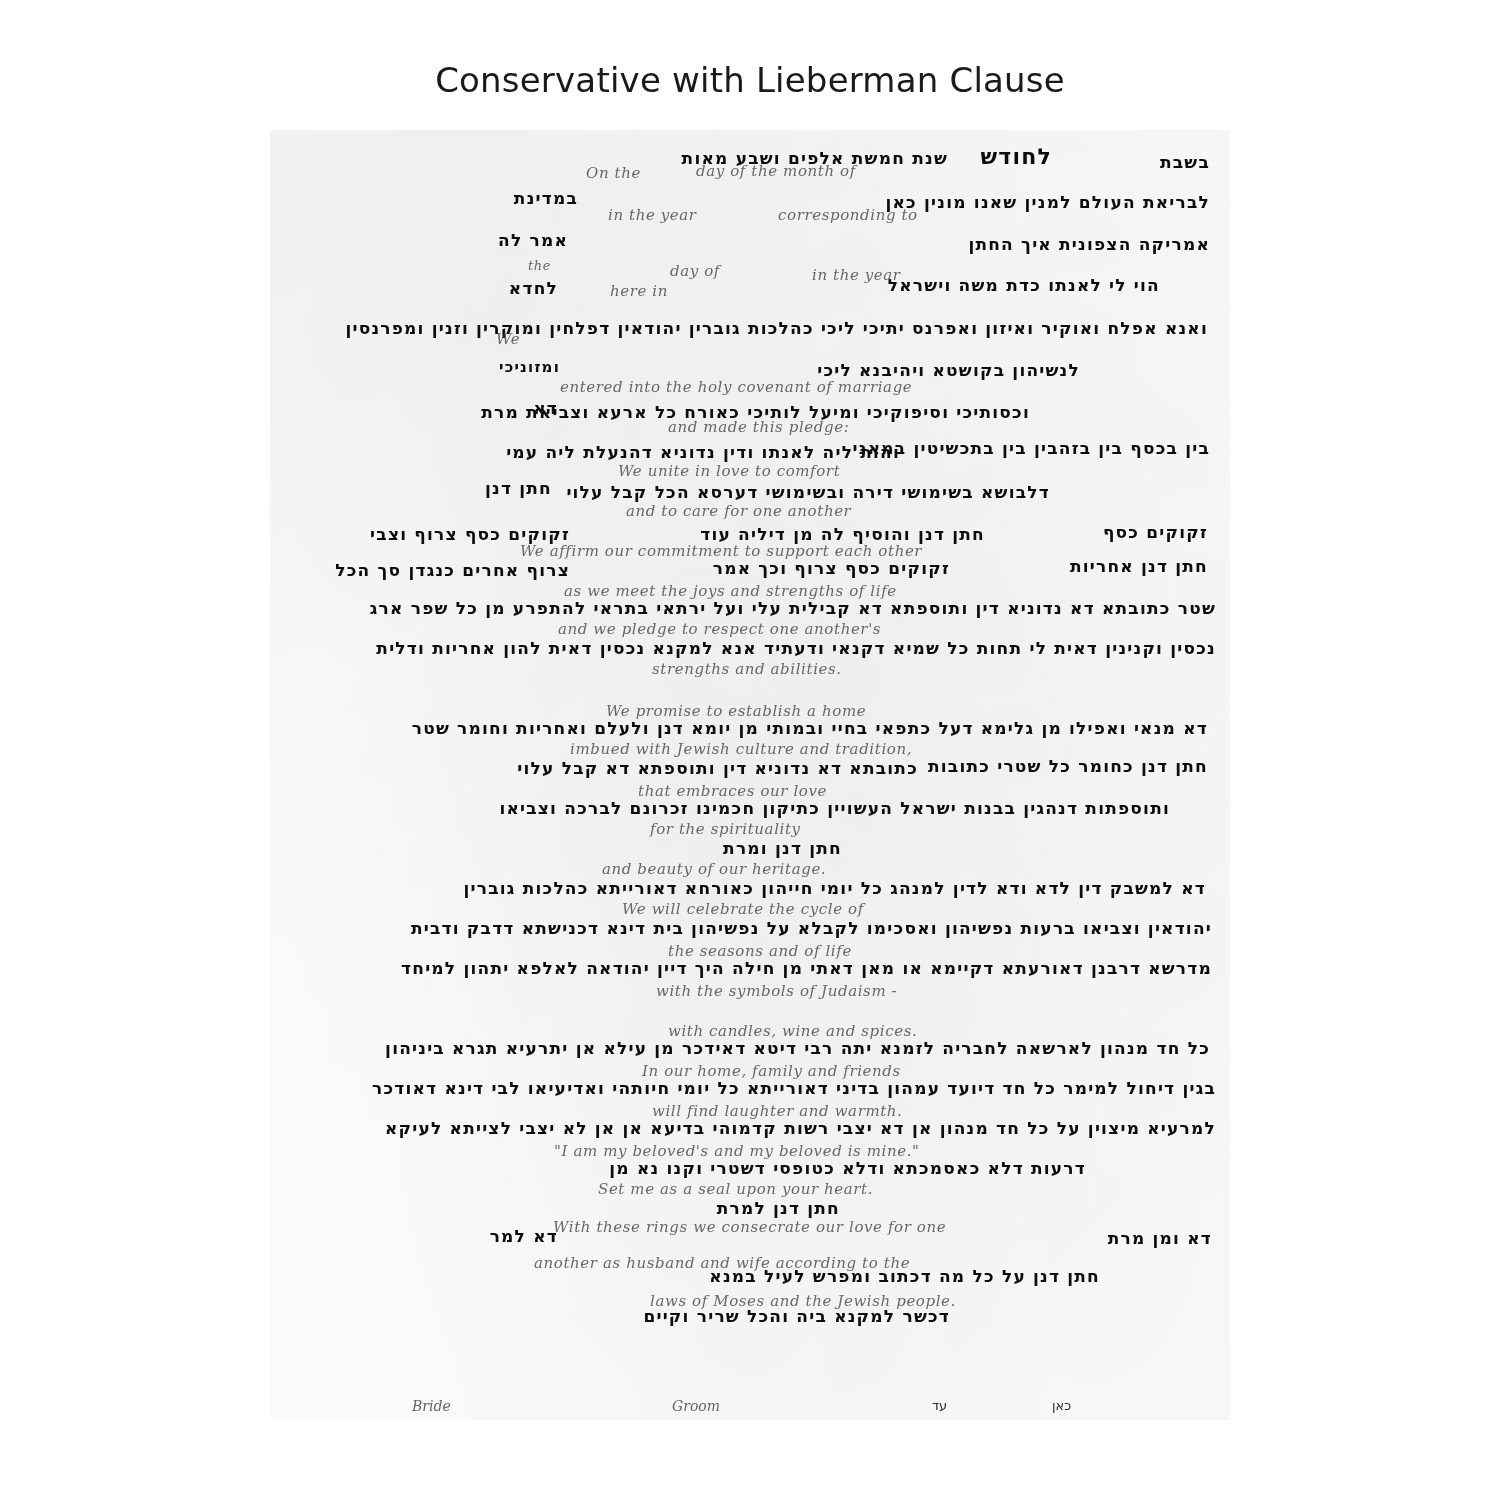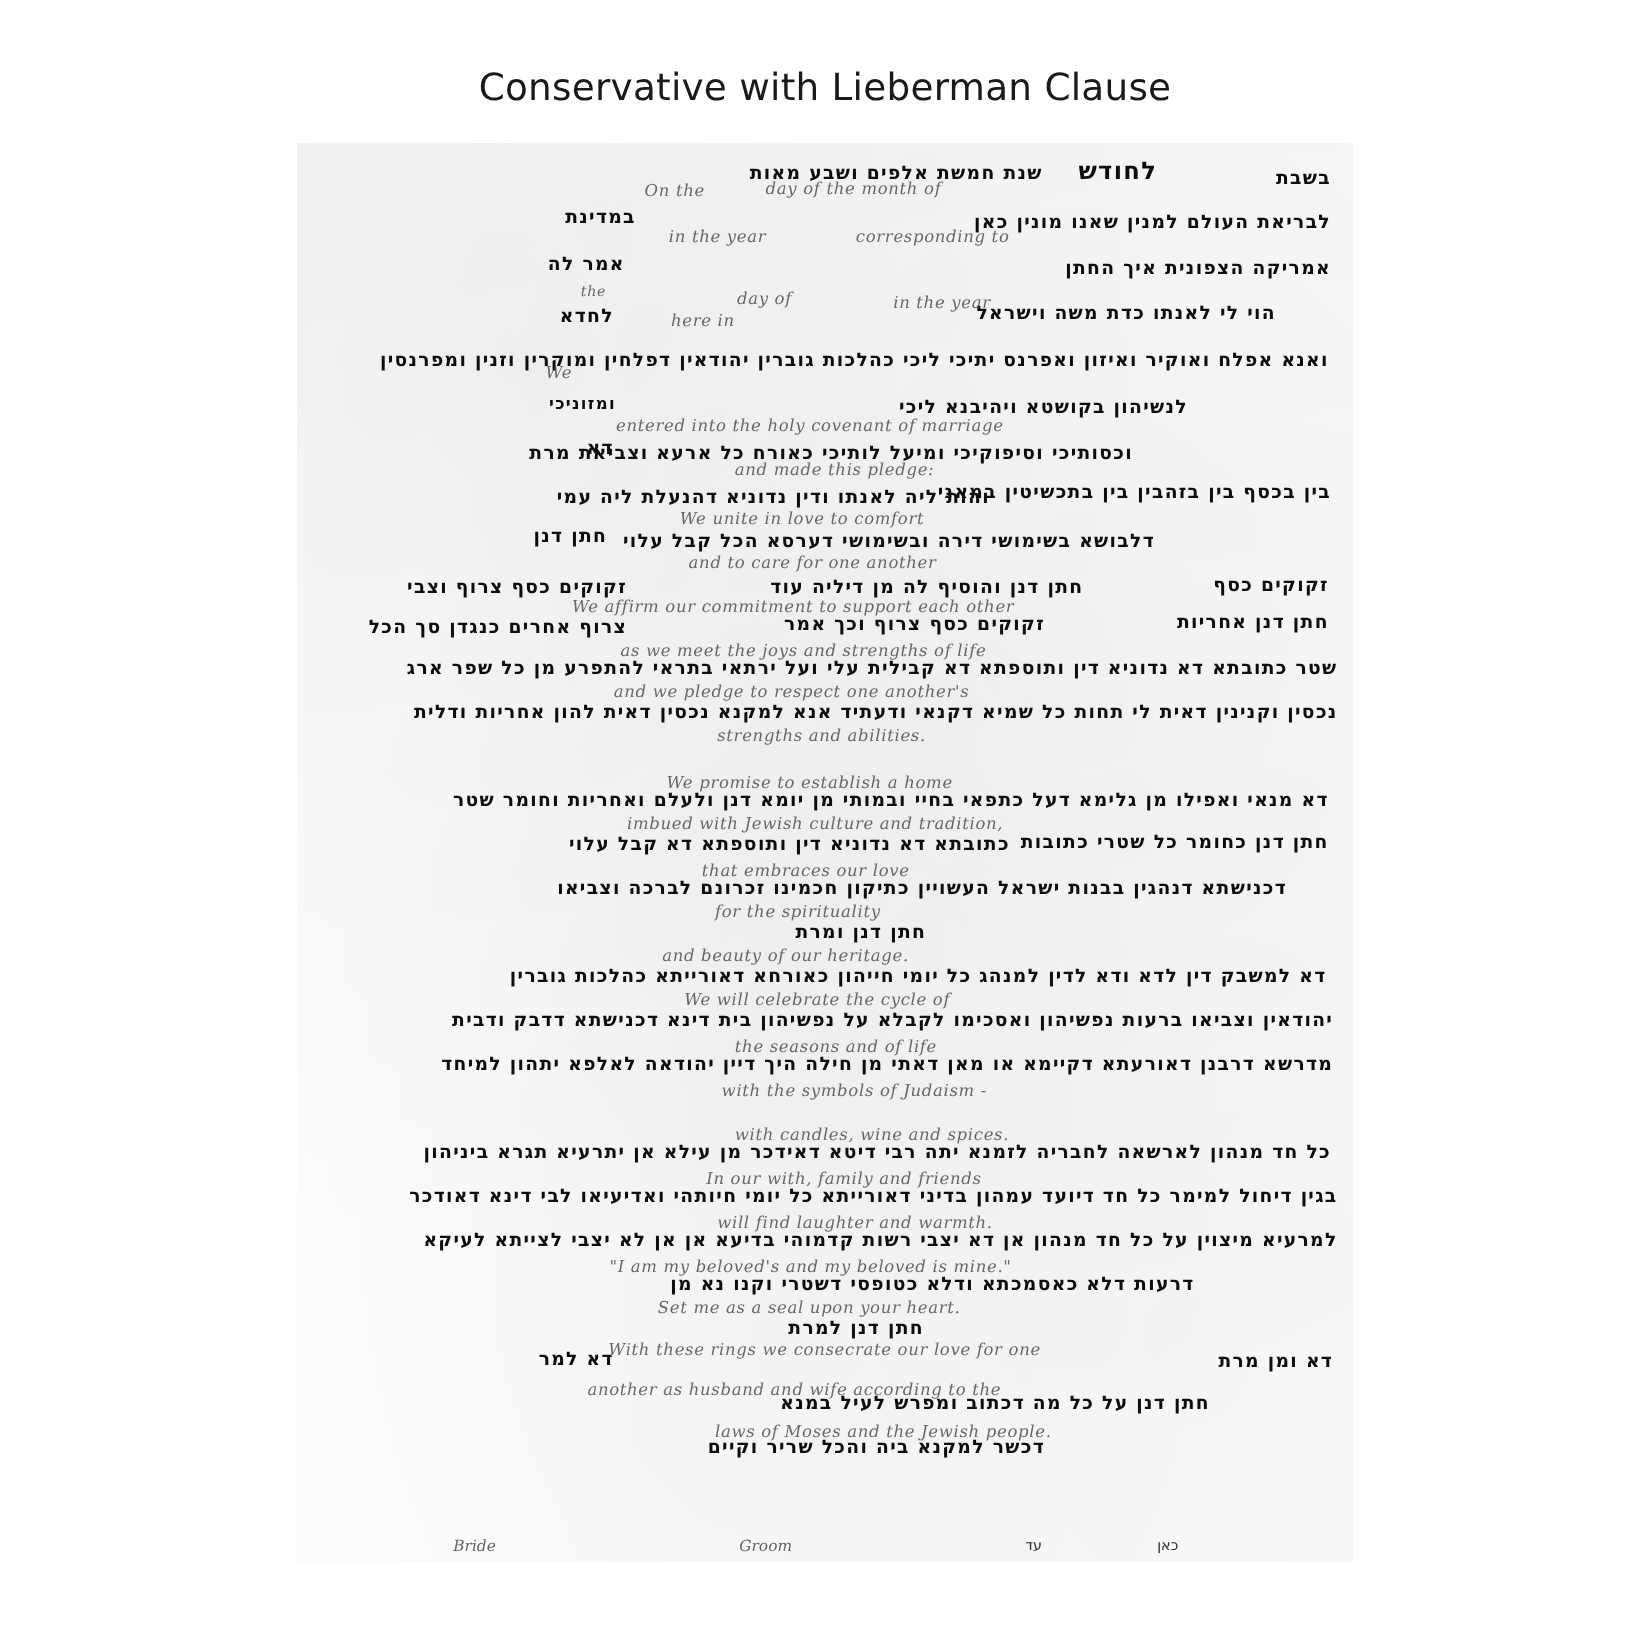--- a/index.html
+++ b/index.html
@@ -151,7 +151,7 @@
   <div class="heb md" style="top:628px; right:312px;">כתובתא דא נדוניא דין ותוספתא דא קבל עלוי</div>
   <div class="heb md" style="top:626px; right:22px;">חתן דנן כחומר כל שטרי כתובות</div>
 
-  <div class="heb md" style="top:668px; right:60px;">דכנישתא דנהגין בבנות ישראל העשויין כתיקון חכמינו זכרונם לברכה וצביאו</div>
+  <div class="heb md" style="top:668px; right:60px;">ותוספתות דנהגין בבנות ישראל העשויין כתיקון חכמינו זכרונם לברכה וצביאו</div>
   <div class="heb md" style="top:708px; right:388px;">חתן דנן ומרת</div>
 
   <div class="heb md" style="top:748px; right:24px;">דא למשבק דין לדא ודא לדין למנהג כל יומי חייהון כאורחא דאורייתא כהלכות גוברין</div>

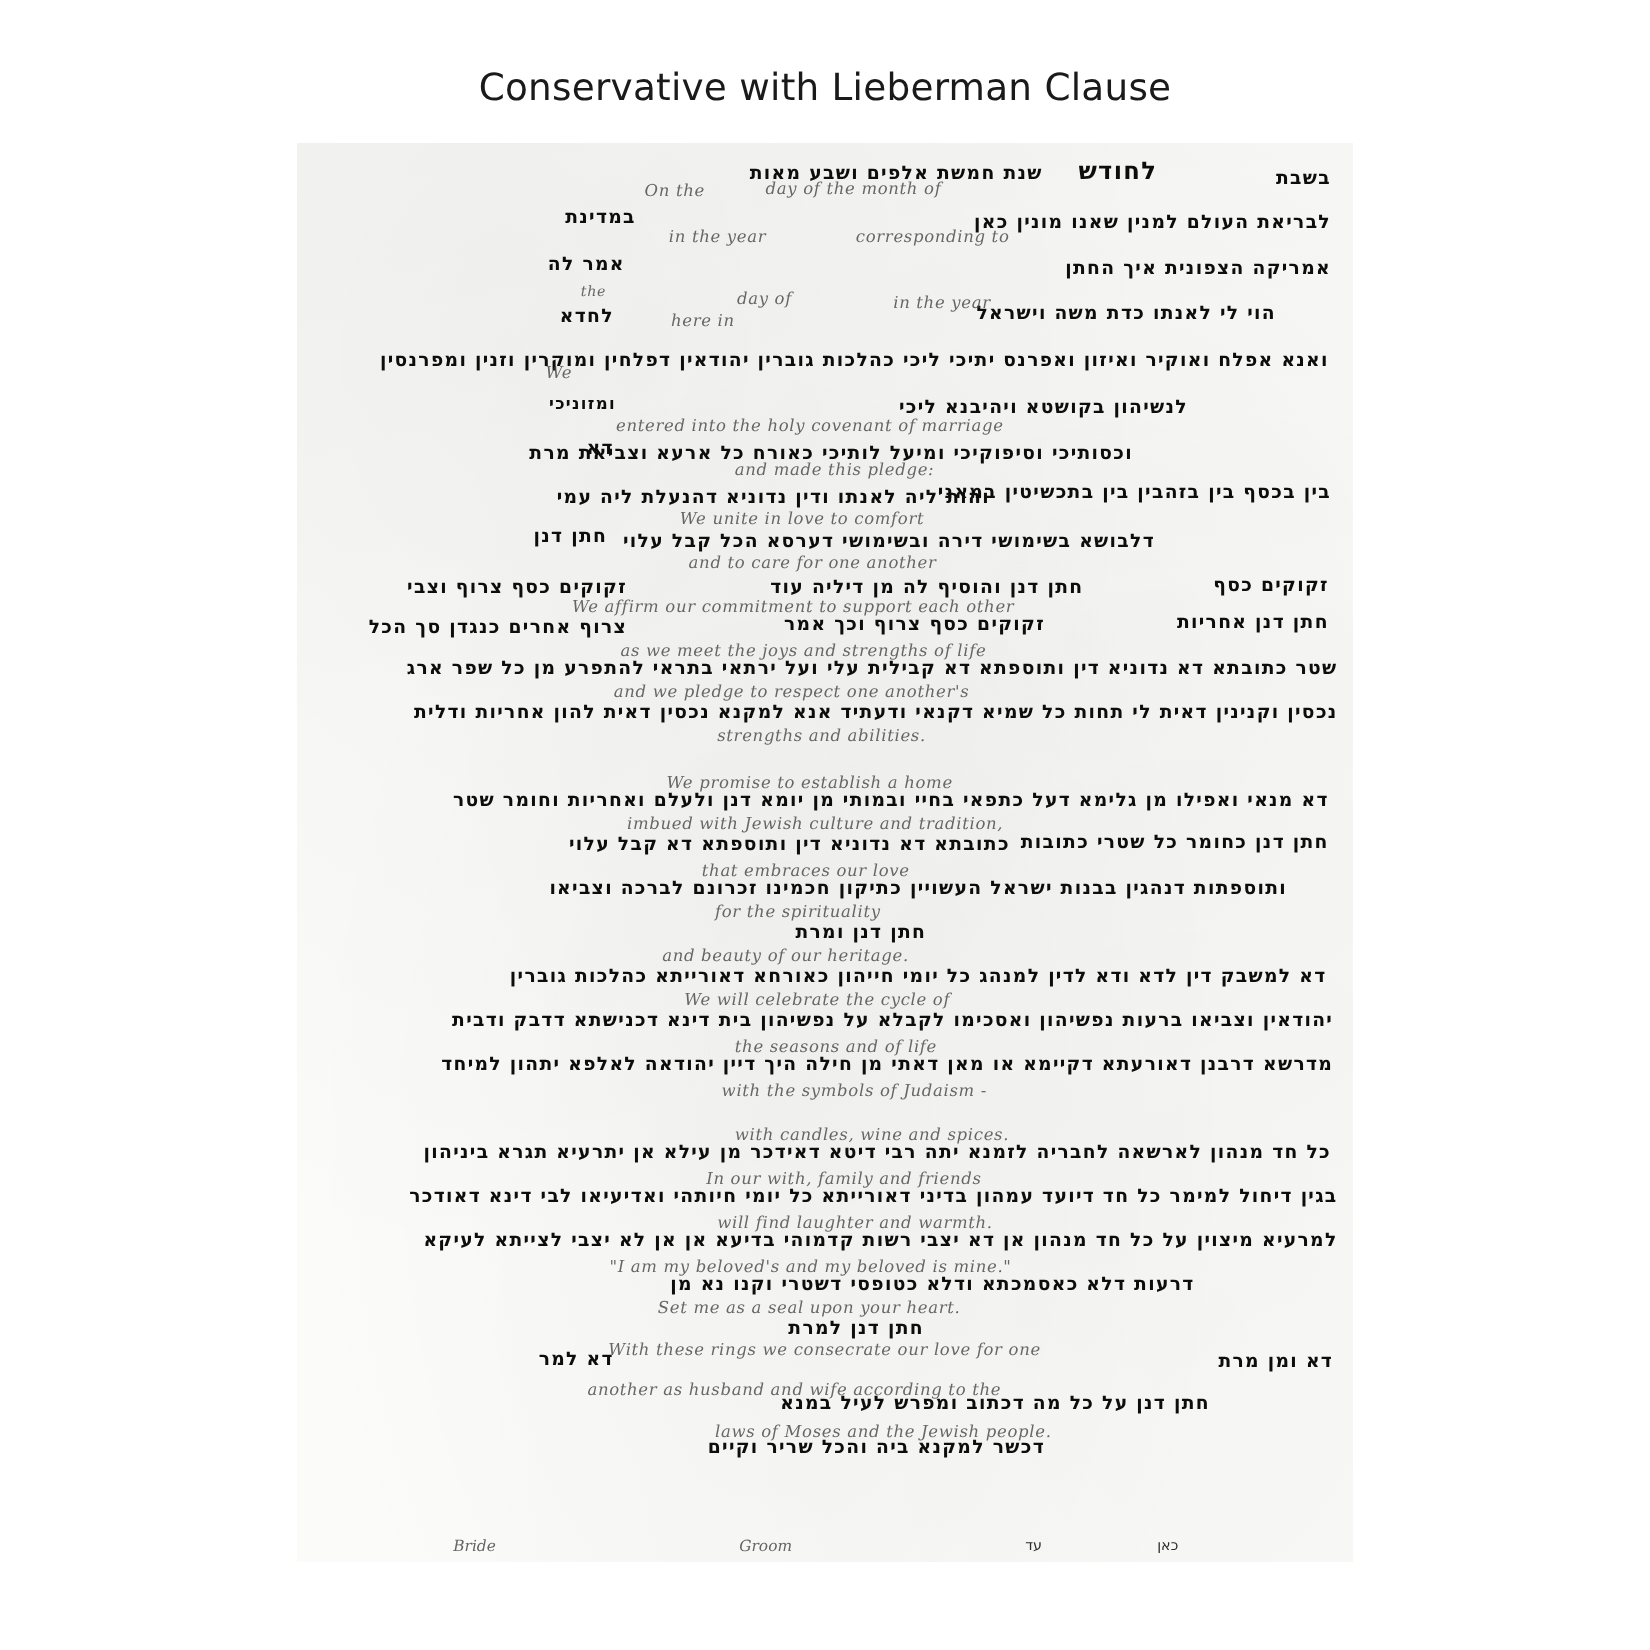--- a/index.html
+++ b/index.html
@@ -195,7 +195,7 @@
   <div class="eng" style="top:812px; left:398px;">the seasons and of life</div>
   <div class="eng" style="top:852px; left:386px;">with the symbols of Judaism -</div>
   <div class="eng" style="top:892px; left:398px;">with candles, wine and spices.</div>
-  <div class="eng" style="top:932px; left:372px;">In our with, family and friends</div>
+  <div class="eng" style="top:932px; left:372px;">In our home, family and friends</div>
   <div class="eng" style="top:972px; left:382px;">will find laughter and warmth.</div>
   <div class="eng" style="top:1012px; left:284px;">"I am my beloved's and my beloved is mine."</div>
   <div class="eng" style="top:1050px; left:328px;">Set me as a seal upon your heart.</div>

